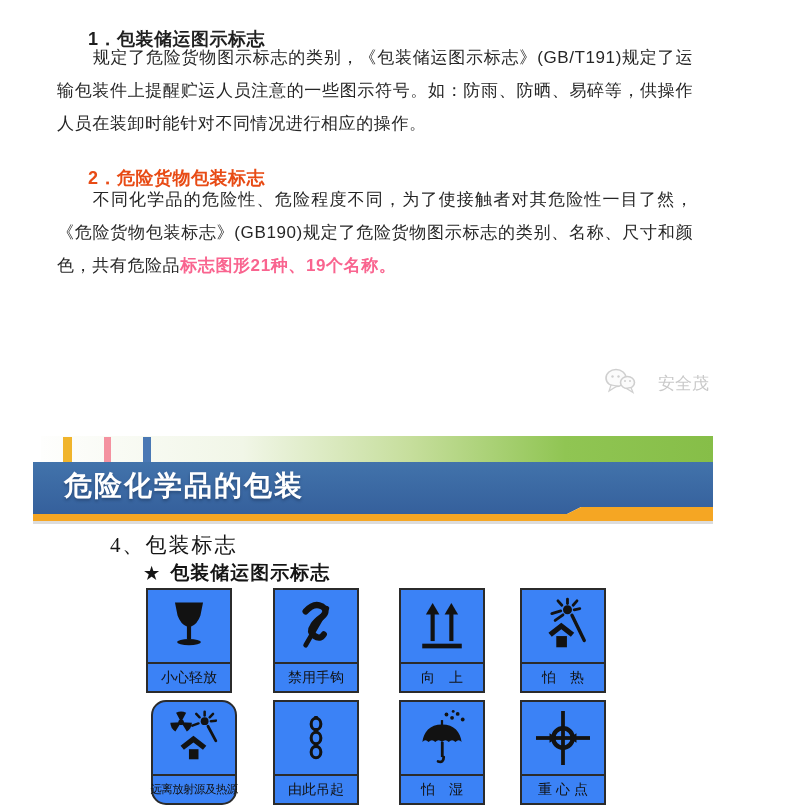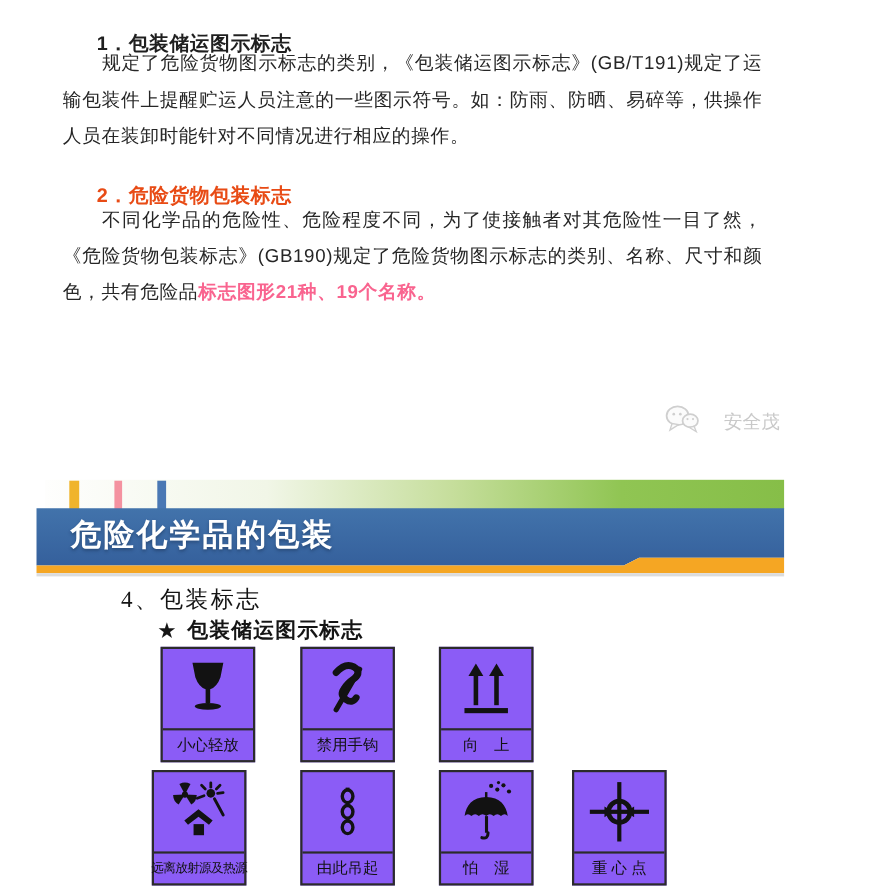--- a/index.html
+++ b/index.html
@@ -30,7 +30,7 @@
   .sub-h .star{font-size:17px;margin-right:10px;}
   
   .sign{
-    position:absolute;width:82px;height:101px;border:2px solid #2b2b2b;background:#8b5cf6;
+    position:absolute;width:82px;height:101px;border:2px solid #2b2b2b;background:#3b82f6;
     display:flex;flex-direction:column;
   }
   .sign-icon{

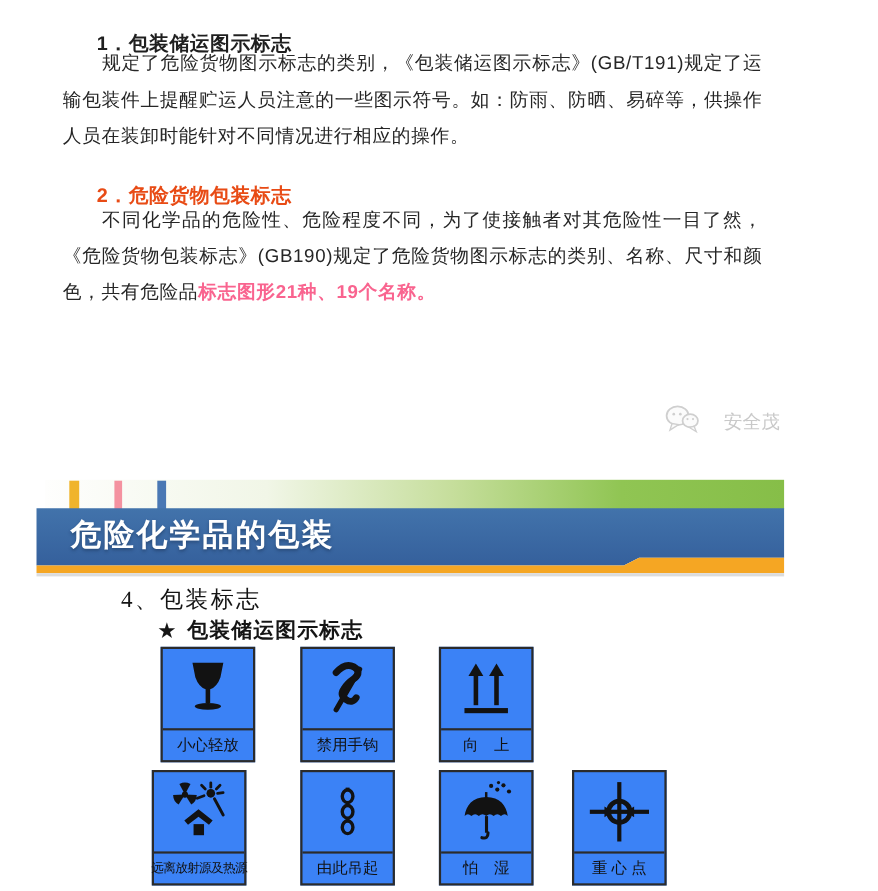--- a/index.html
+++ b/index.html
@@ -137,6 +137,25 @@
     <div class="sign-label">向　上</div>
   </div>
 
+  <div class="sign" style="left:520px;top:588px;">
+    <div class="sign-icon">
+      <svg width="56" height="58" viewBox="0 0 100 100">
+        <circle class="ink" cx="58" cy="21" r="8"></circle>
+        <g class="ink-s" stroke-width="5" stroke-linecap="round">
+          <path d="M58 10 L58 2"></path>
+          <path d="M68 13 L75 5"></path>
+          <path d="M48 13 L41 5"></path>
+          <path d="M70 21 L80 19"></path>
+          <path d="M46 23 L30 28"></path>
+          <path d="M50 30 L36 40"></path>
+        </g>
+        <path class="ink-s" stroke-width="6" stroke-linecap="round" d="M66 31 L88 76"></path>
+        <polygon class="ink" points="24,62 47,44 70,62 64,69 47,56 30,69"></polygon>
+        <rect class="ink" x="38" y="68" width="19" height="20"></rect>
+      </svg>
+    </div>
+    <div class="sign-label">怕　热</div>
+  </div>
 
   <div class="sign" style="left:138px;top:700px;">
     <div class="sign-icon">

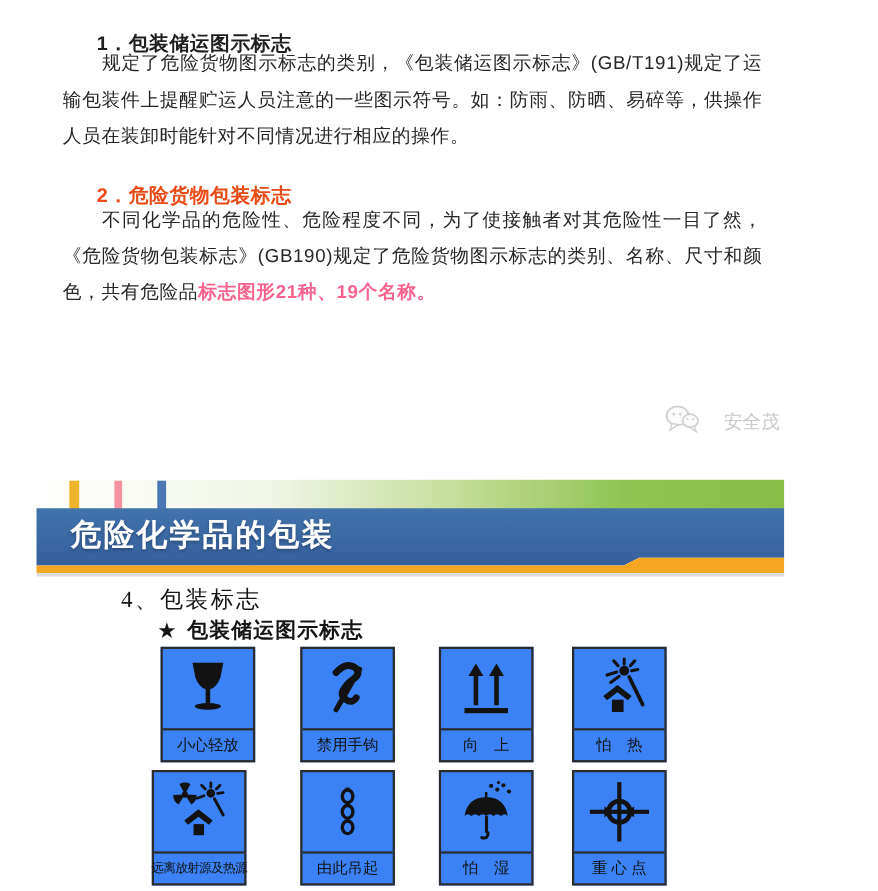--- a/index.html
+++ b/index.html
@@ -157,7 +157,7 @@
     <div class="sign-label">怕　热</div>
   </div>
 
-  <div class="sign" style="left:138px;top:700px;">
+  <div class="sign" style="left:151px;top:700px;border-radius:15px;">
     <div class="sign-icon">
       <svg width="56" height="58" viewBox="0 0 100 100">
         <g>

